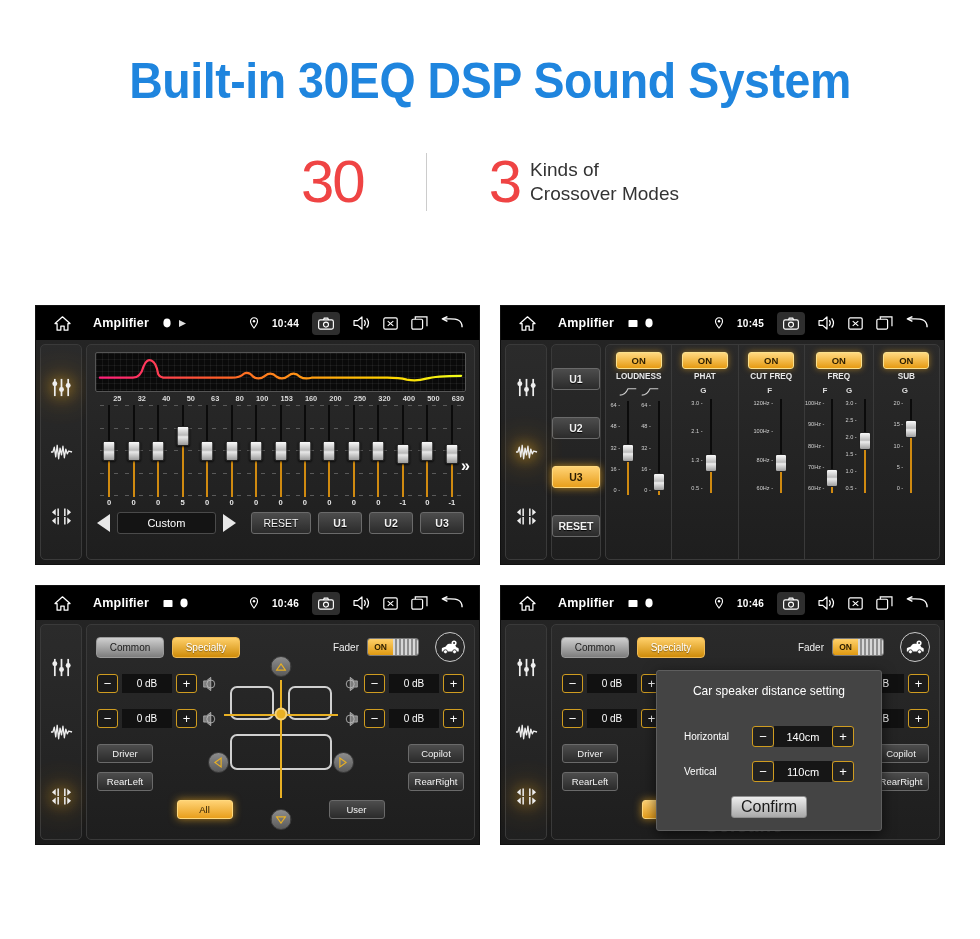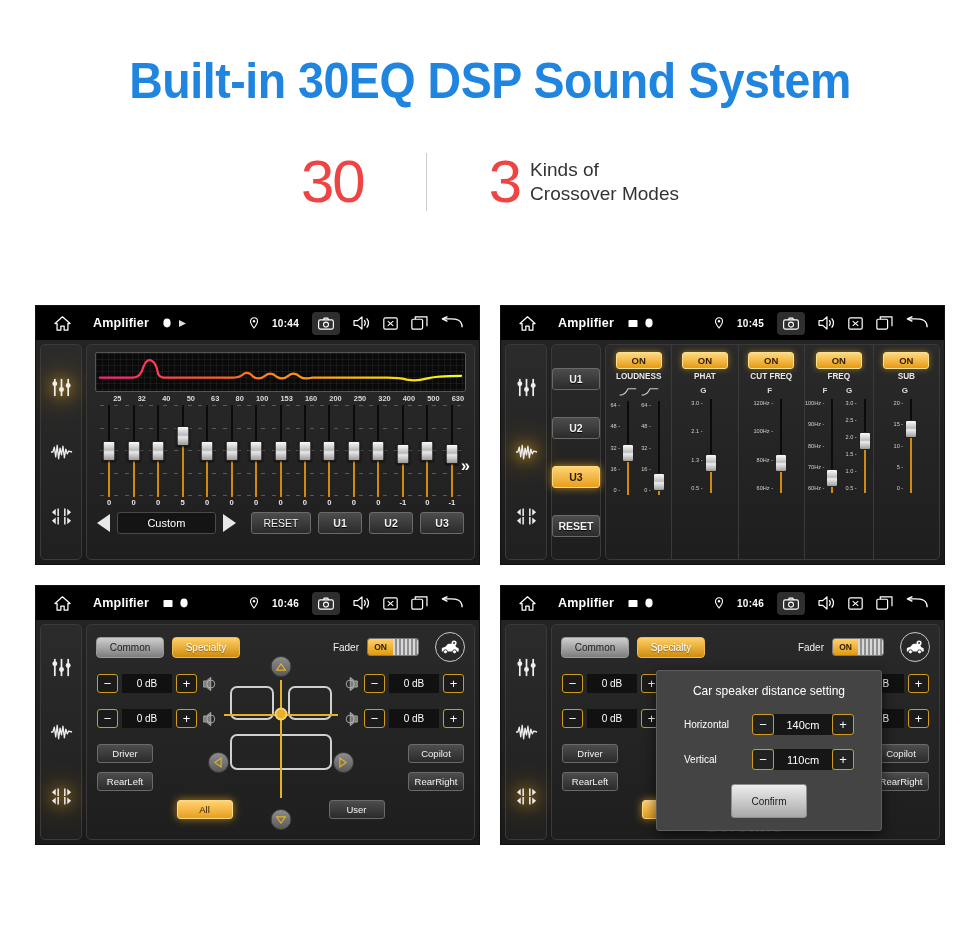--- a/index.html
+++ b/index.html
@@ -379,7 +379,7 @@
     padding: 13px 0 12px 0;
     box-shadow: 0 4px 14px rgba(0,0,0,0.6);
   }
-  .dlg-title { color: #fff; font-size: 12px; text-align: center; margin-bottom: 16px; }
+  .dlg-title { color: #fff; font-size: 12px; text-align: center; margin-bottom: 28px; }
   .dlg-row {
     display: flex; align-items: center; justify-content: center;
     gap: 10px; margin-bottom: 14px;

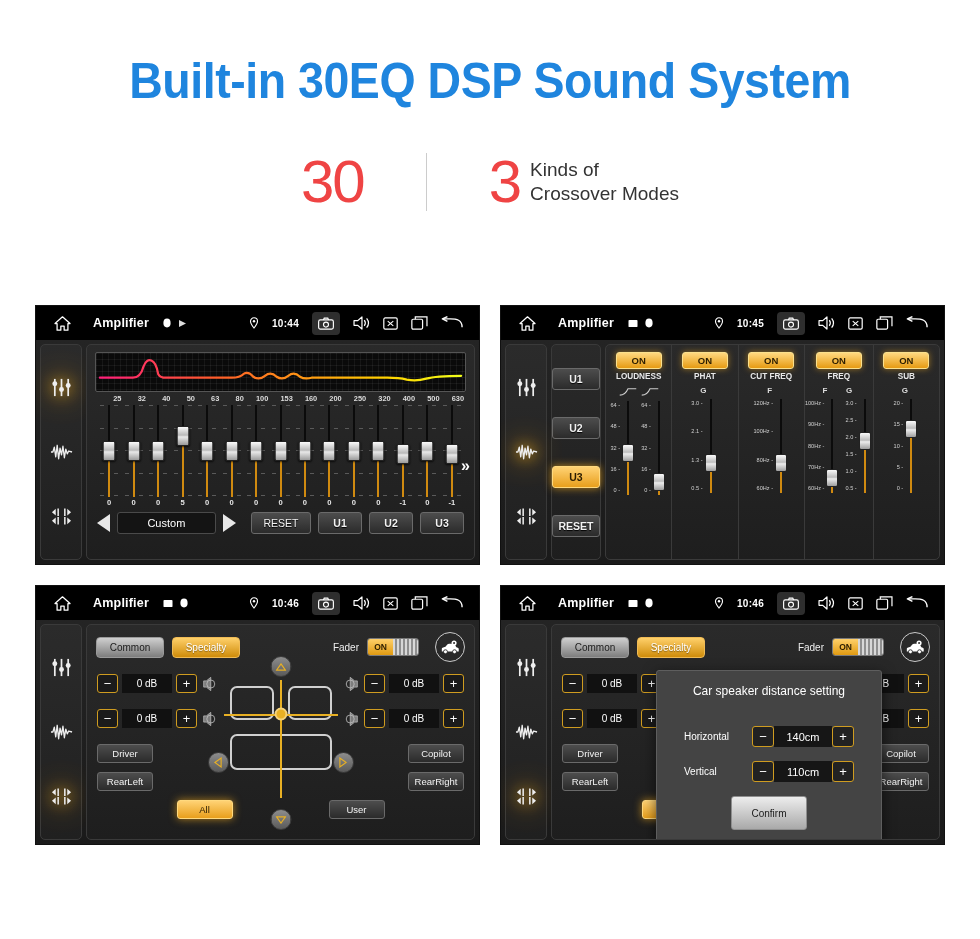--- a/index.html
+++ b/index.html
@@ -397,7 +397,7 @@
   }
   .dlg-confirm {
     display: block; margin: 0 auto;
-    width: 76px; height: 34px; font-size: 10px;
+    width: 76px; height: 22px; font-size: 16px;
     background: linear-gradient(180deg,#ededed,#a9a9a9);
     border: 1px solid #8e8e8e; border-radius: 3px; color: #1a1a1a;
   }

